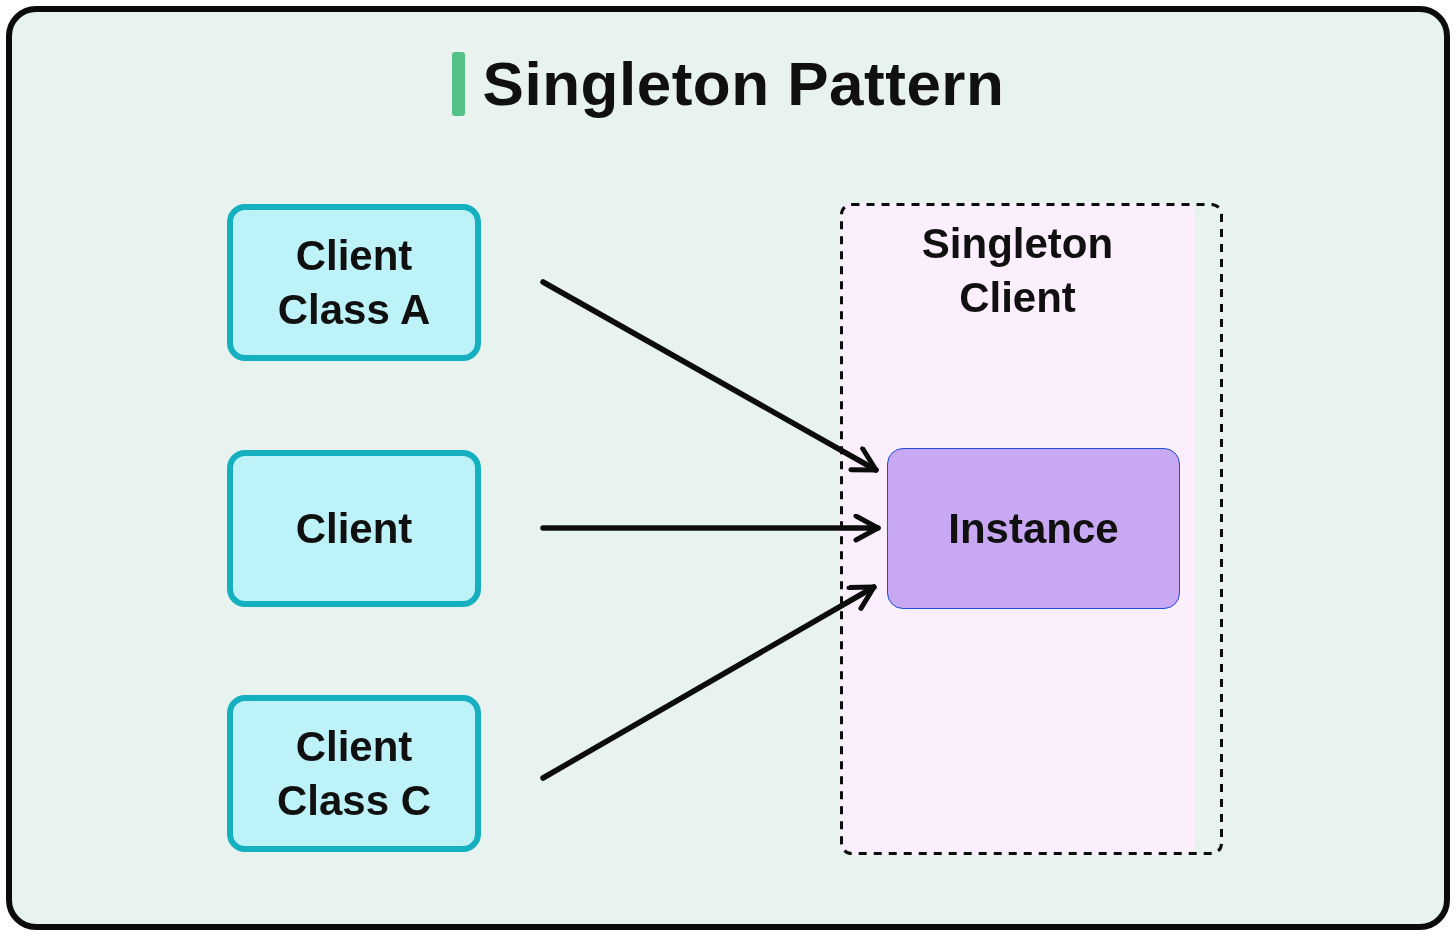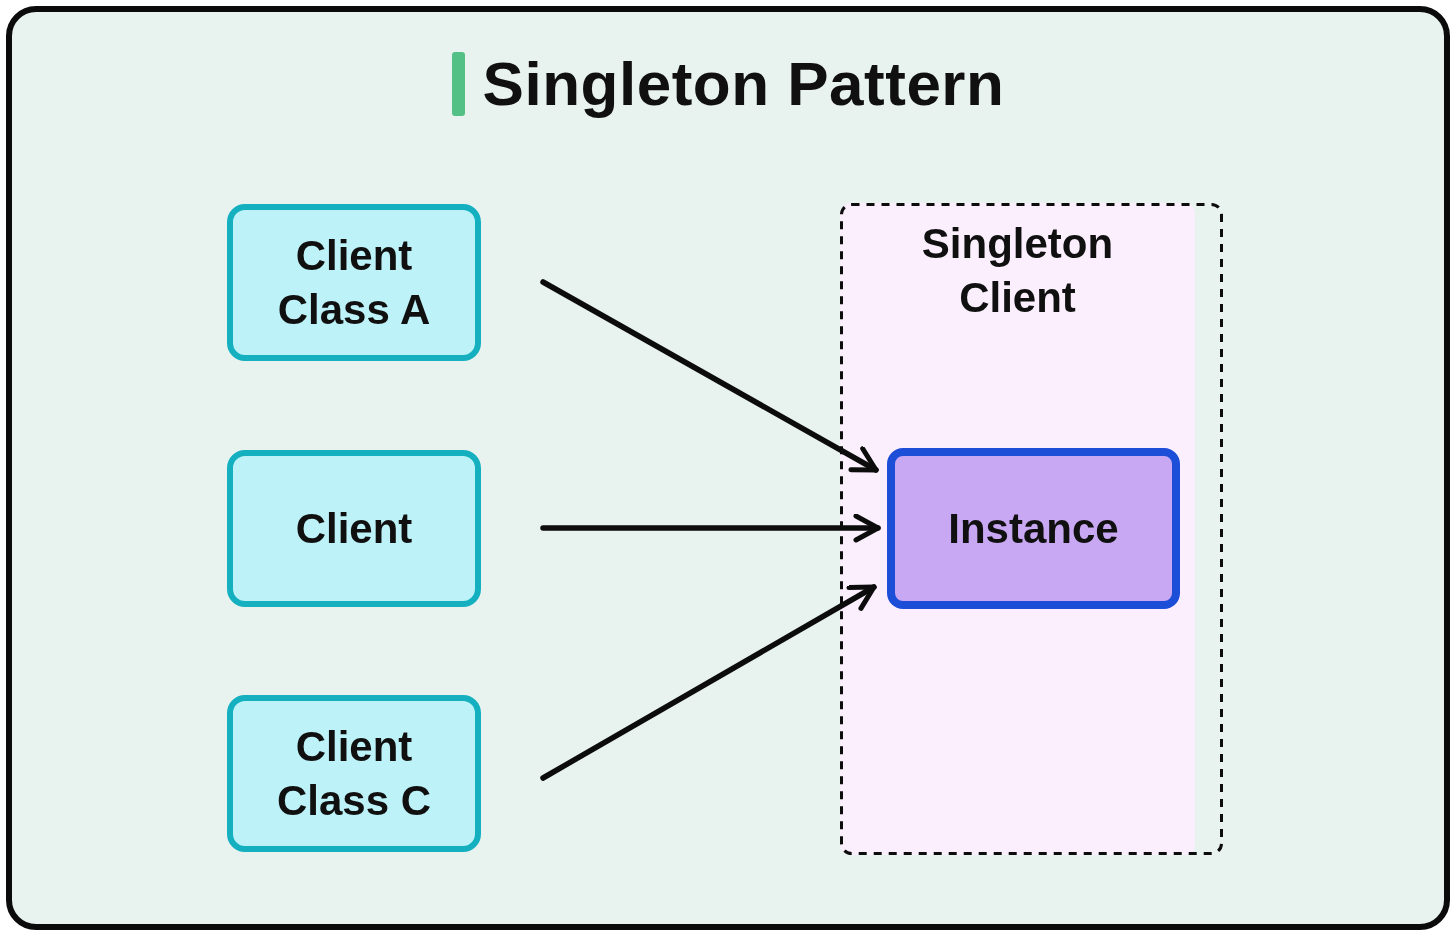--- a/index.html
+++ b/index.html
@@ -107,7 +107,7 @@
     left: 887px; top: 448px;
     width: 293px; height: 161px;
     background: #c8a8f2;
-    border: 8px solid #1d4ed8;
+    border: 1px solid #1d4ed8;
     border-radius: 16px;
   }
 

